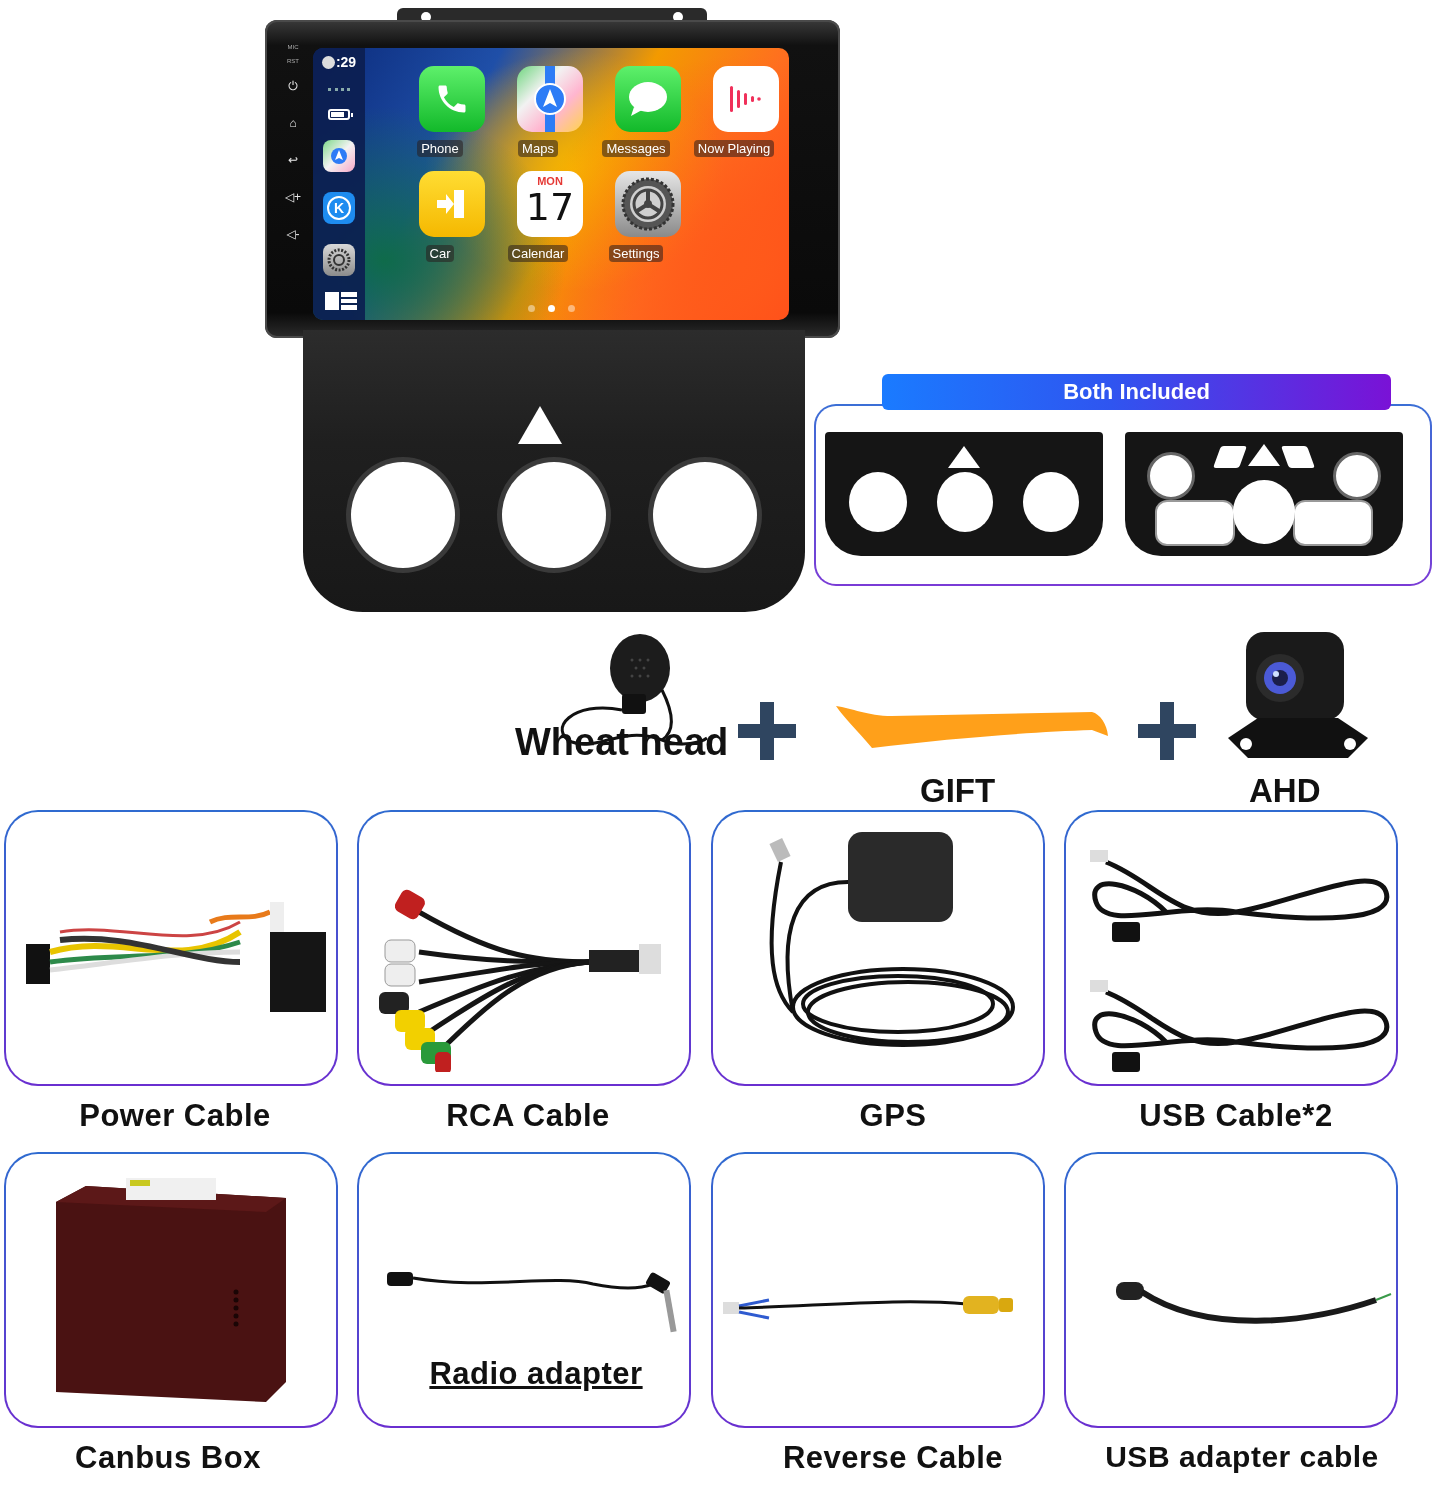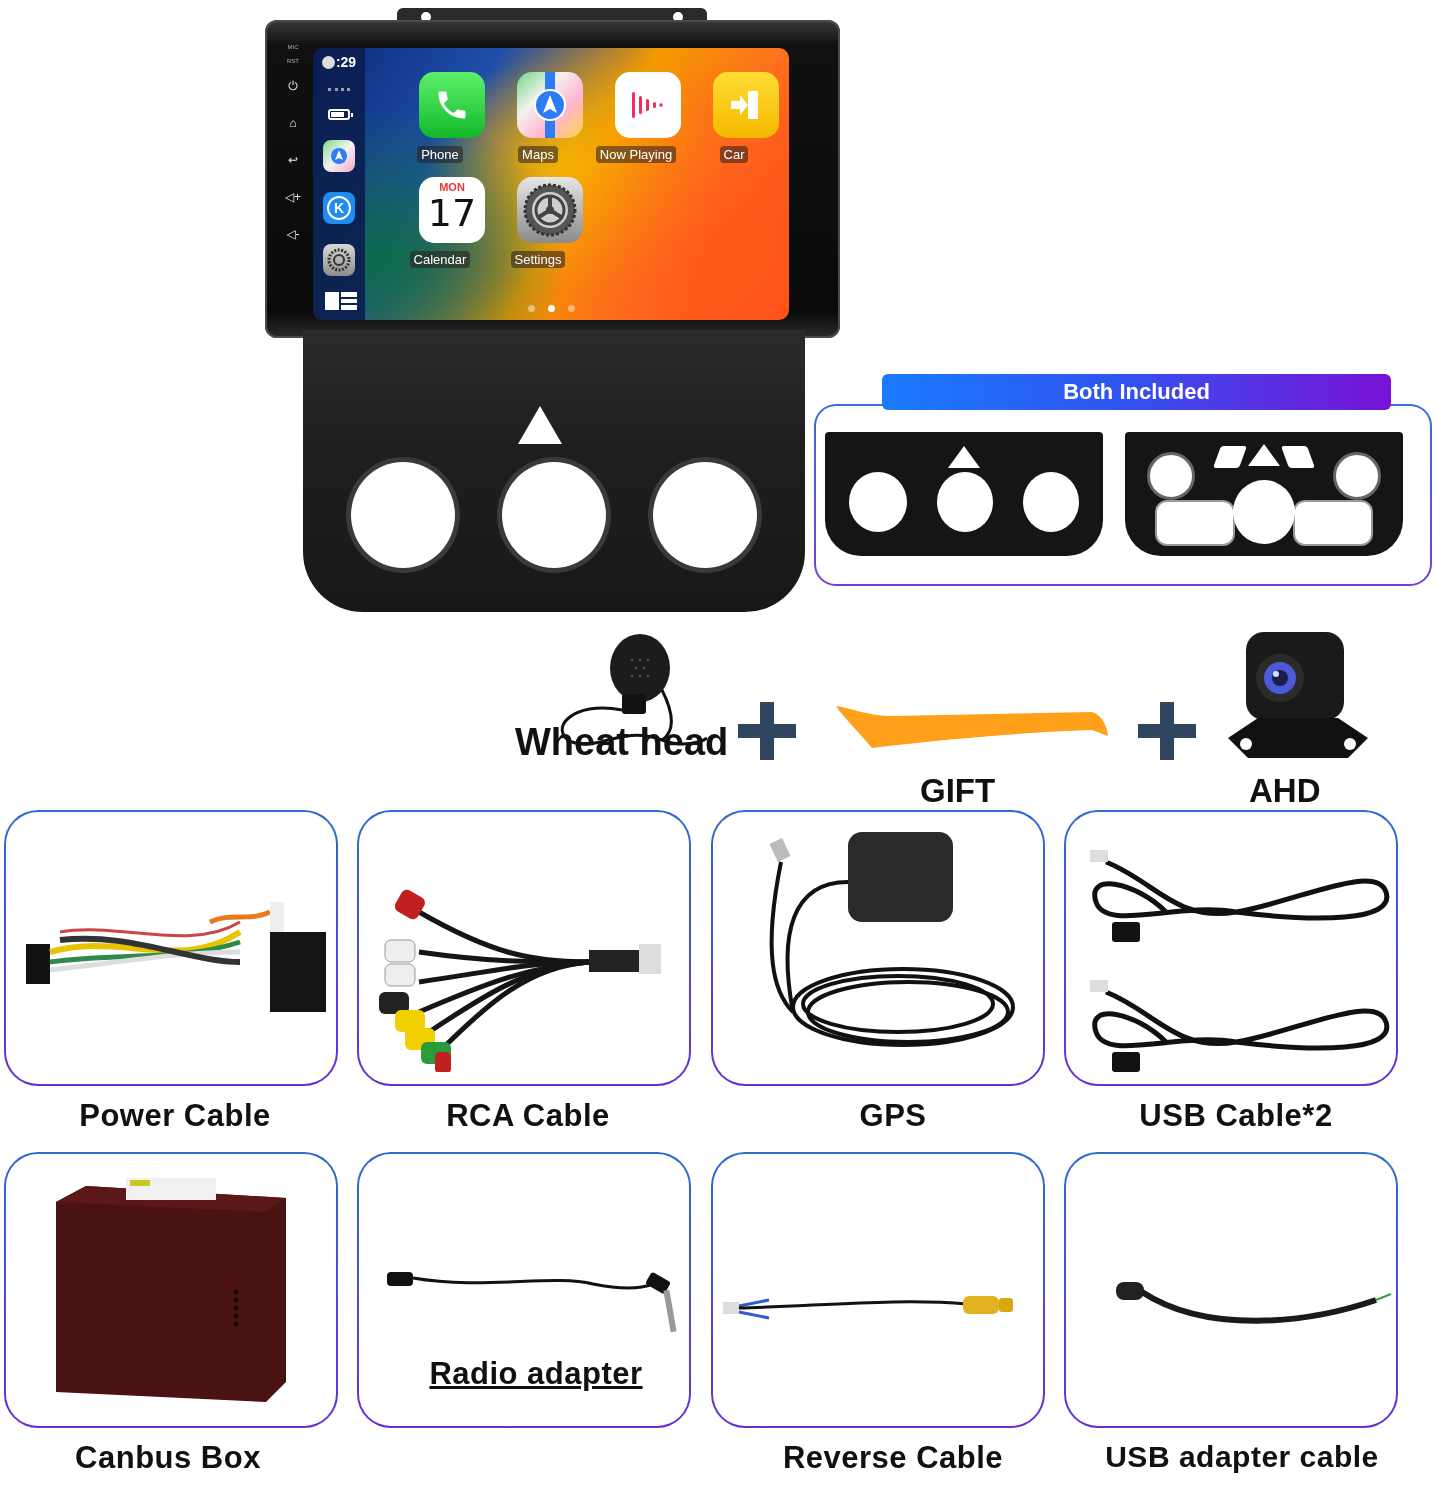--- a/index.html
+++ b/index.html
@@ -34,7 +34,7 @@
   .dock-grid .lines { flex: 1; display: flex; flex-direction: column; gap: 2px; }
   .dock-grid .lines span { flex: 1; background: #fff; }
 
-  .apps { position: absolute; left: 78px; top: 24px; display: grid; grid-template-columns: repeat(4, 98px); grid-row-gap: 14px; }
+  .apps { position: absolute; left: 78px; top: 18px; display: grid; grid-template-columns: repeat(4, 98px); grid-row-gap: 14px; }
   .app { display: flex; flex-direction: column; align-items: center; }
   .app-icon { width: 66px; height: 66px; border-radius: 15px; display: flex; align-items: center; justify-content: center; position: relative; overflow: hidden; margin-left: 24px; }
   .app-label { margin-top: 8px; font-size: 13px; color: #fff; background: rgba(40,30,30,0.55); padding: 1px 4px; border-radius: 4px; white-space: nowrap; }

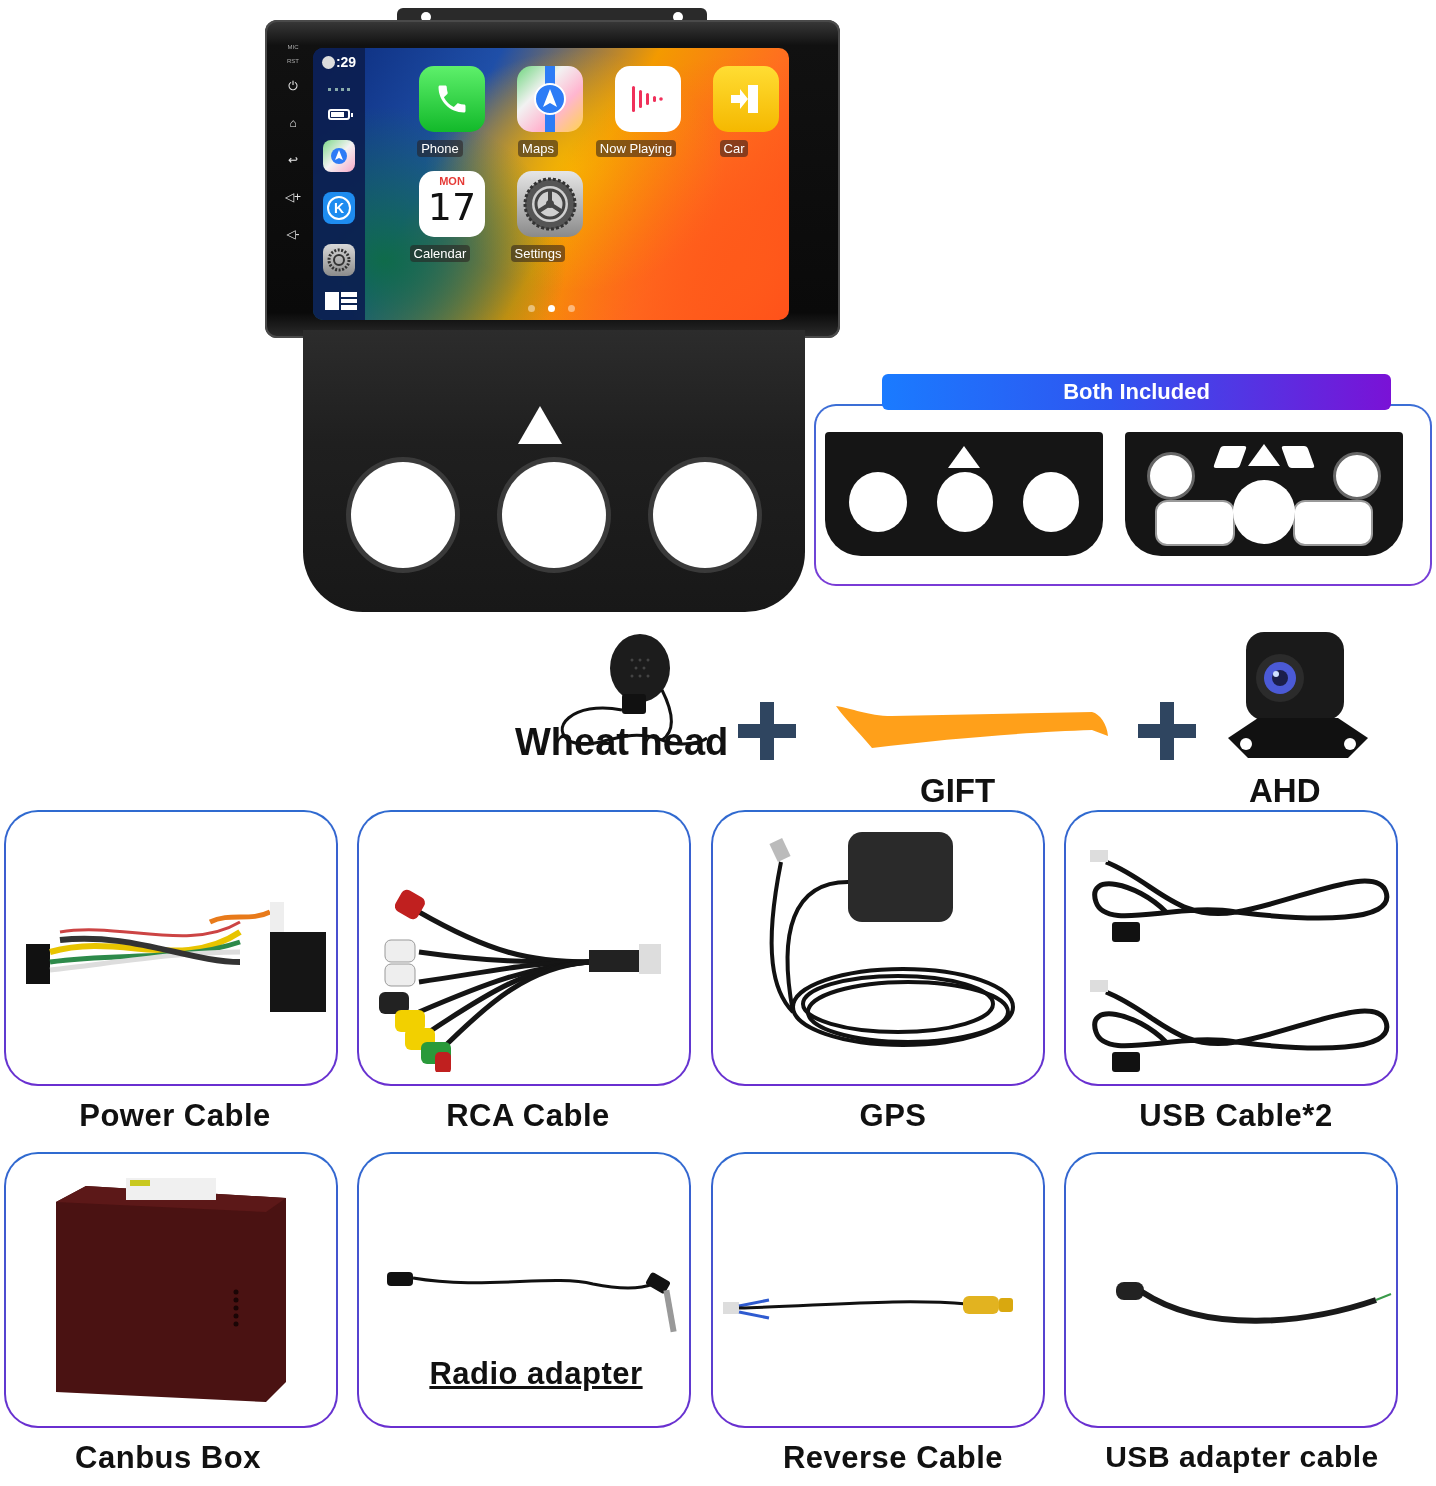--- a/index.html
+++ b/index.html
@@ -140,6 +140,15 @@
           <span class="app-label">Maps</span>
         </div>
         <div class="app">
+          <div class="app-icon" style="background:linear-gradient(#5ef06b,#12b92a);">
+            <svg width="44" height="40" viewBox="0 0 44 40">
+                <ellipse cx="22" cy="18" rx="19" ry="15" fill="#fff"></ellipse>
+                <path d="M8 28 L5 37 L16 31 Z" fill="#fff"></path>
+              </svg>
+          </div>
+          <span class="app-label">Messages</span>
+        </div>
+        <div class="app">
           <div class="app-icon" style="background:#fff;">
             <svg width="40" height="30" viewBox="0 0 40 30">
                 <g fill="#f0305a">

